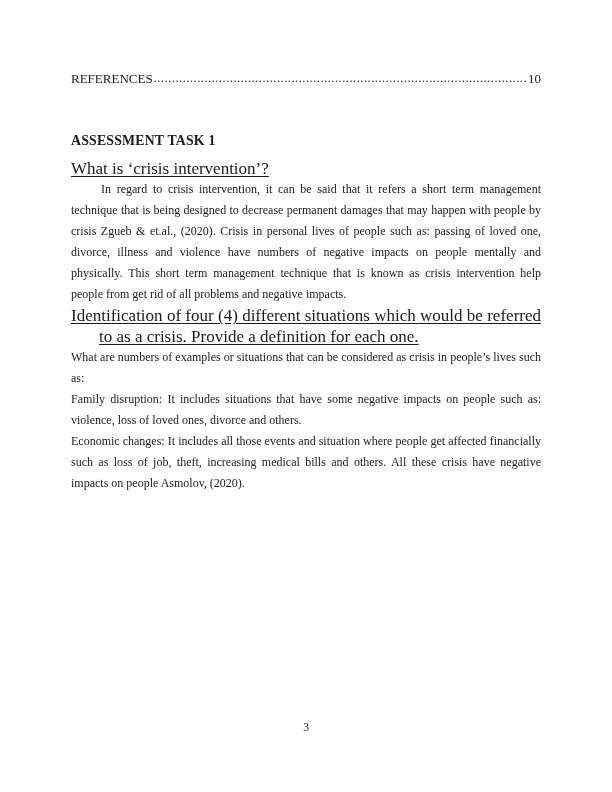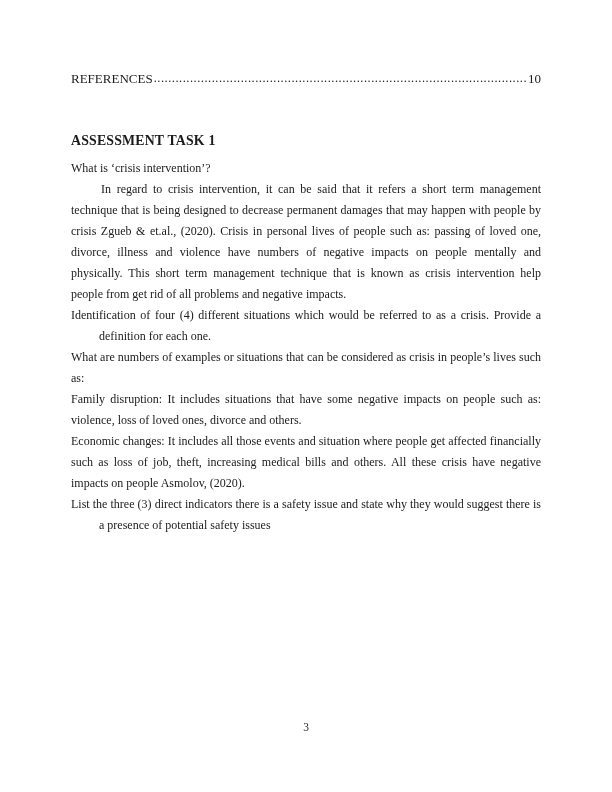--- a/index.html
+++ b/index.html
@@ -50,9 +50,10 @@
     letter-spacing: 0.2px;
   }
   .u-heading {
-    font-size: 12px;
+    font-size: 17px;
     line-height: 21px;
     text-align: justify;
+    text-decoration: underline;
     text-underline-offset: 2px;
   }
   .hang {

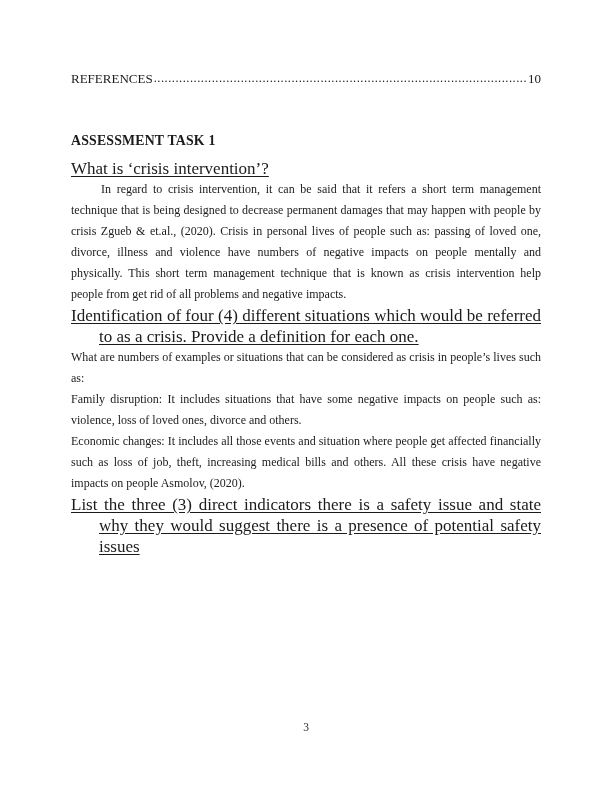--- a/index.html
+++ b/index.html
@@ -110,7 +110,6 @@
     <p class="body"><strong class="lead">Economic changes:</strong><span> It includes all those events and situation where people get affected financially such as loss of job, theft, increasing medical bills and others. All these crisis have negative impacts on people Asmolov, (2020).</span></p>
 
 
-    <div class="u-heading hang">List the three (3) direct indicators there is a safety issue and state why they would suggest there is a presence of potential safety issues</div>
 
 
   </div>

